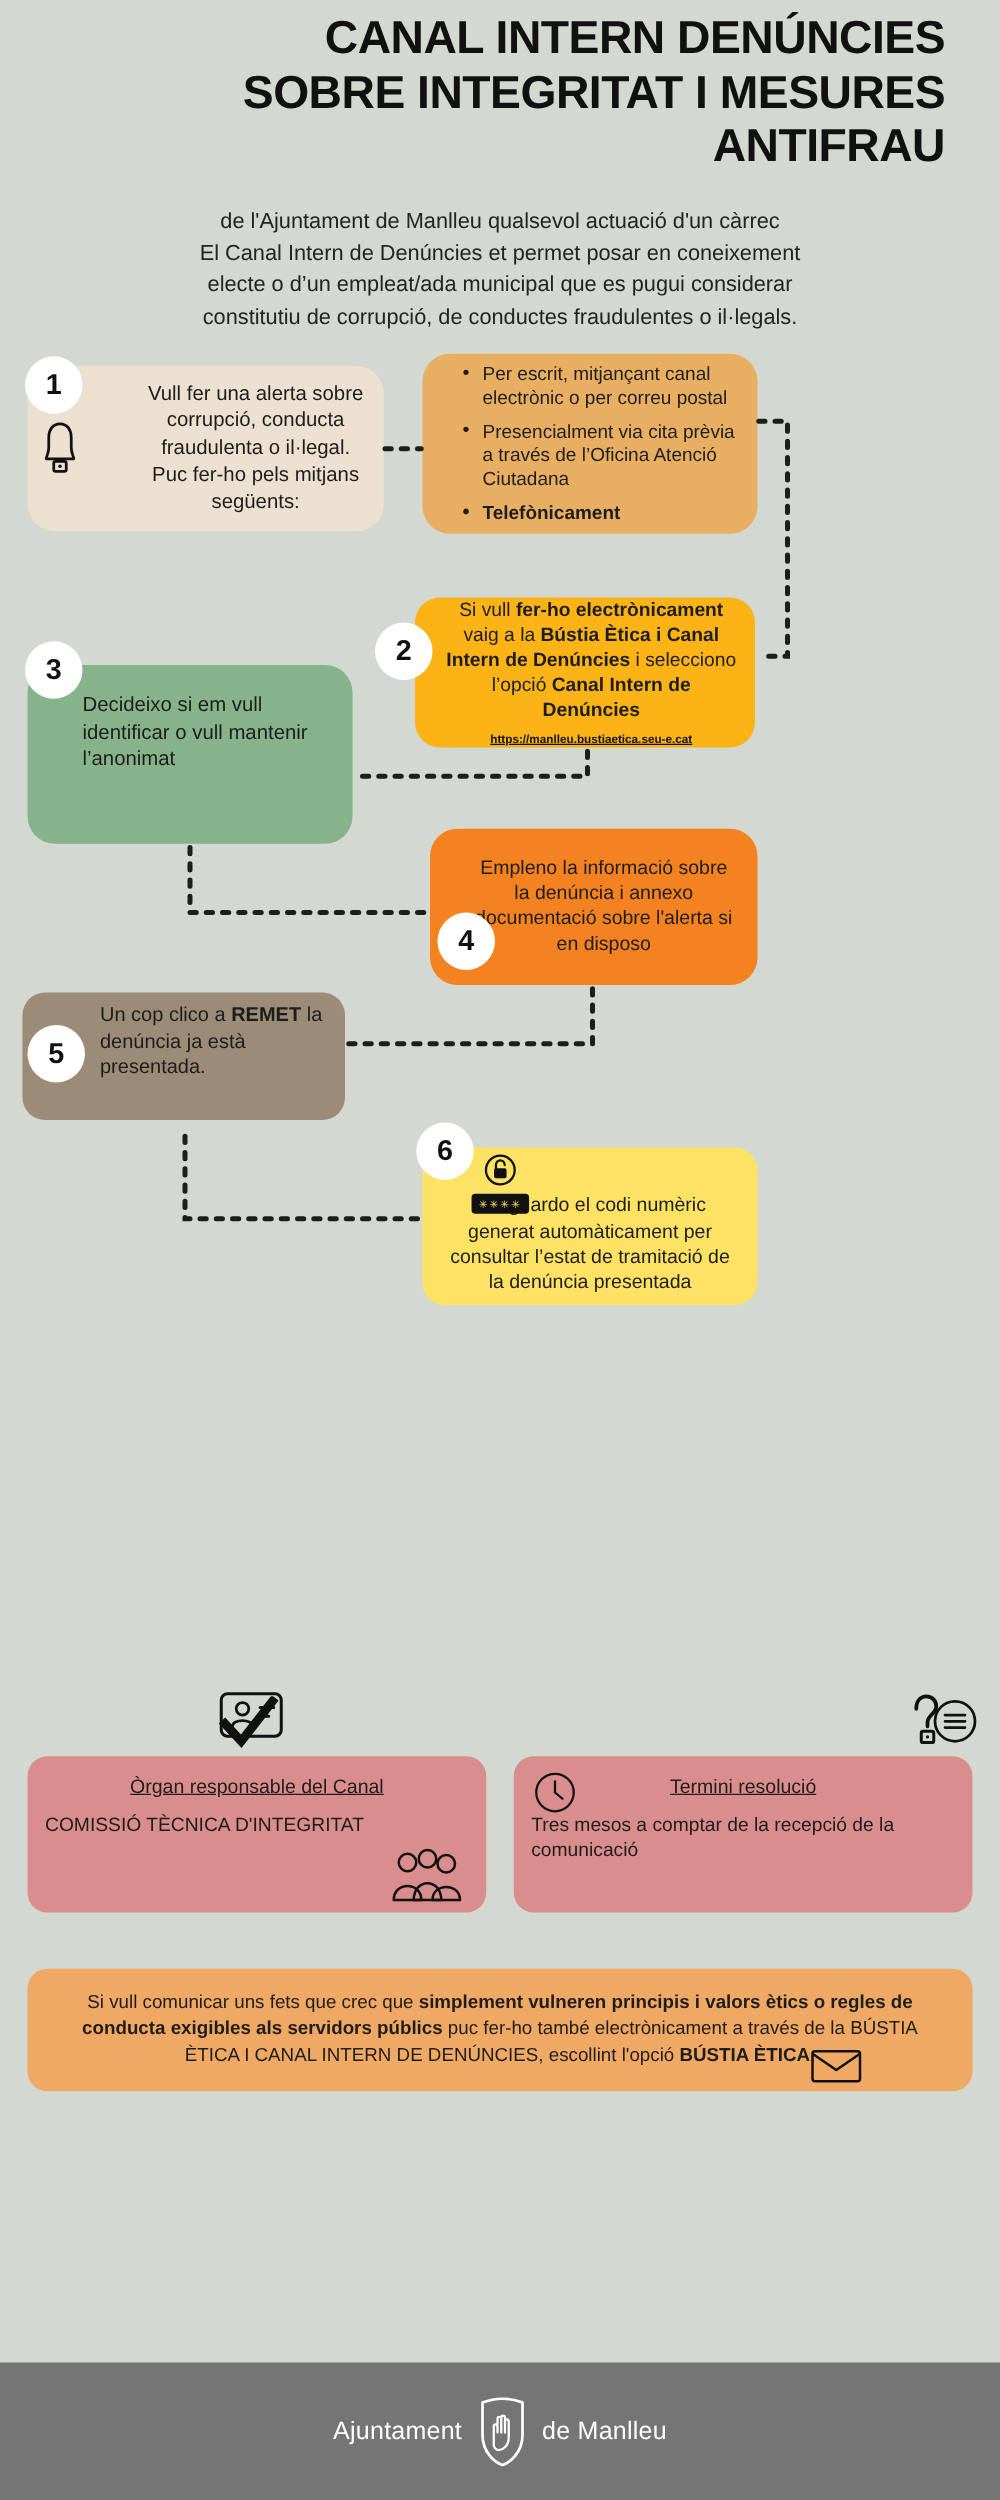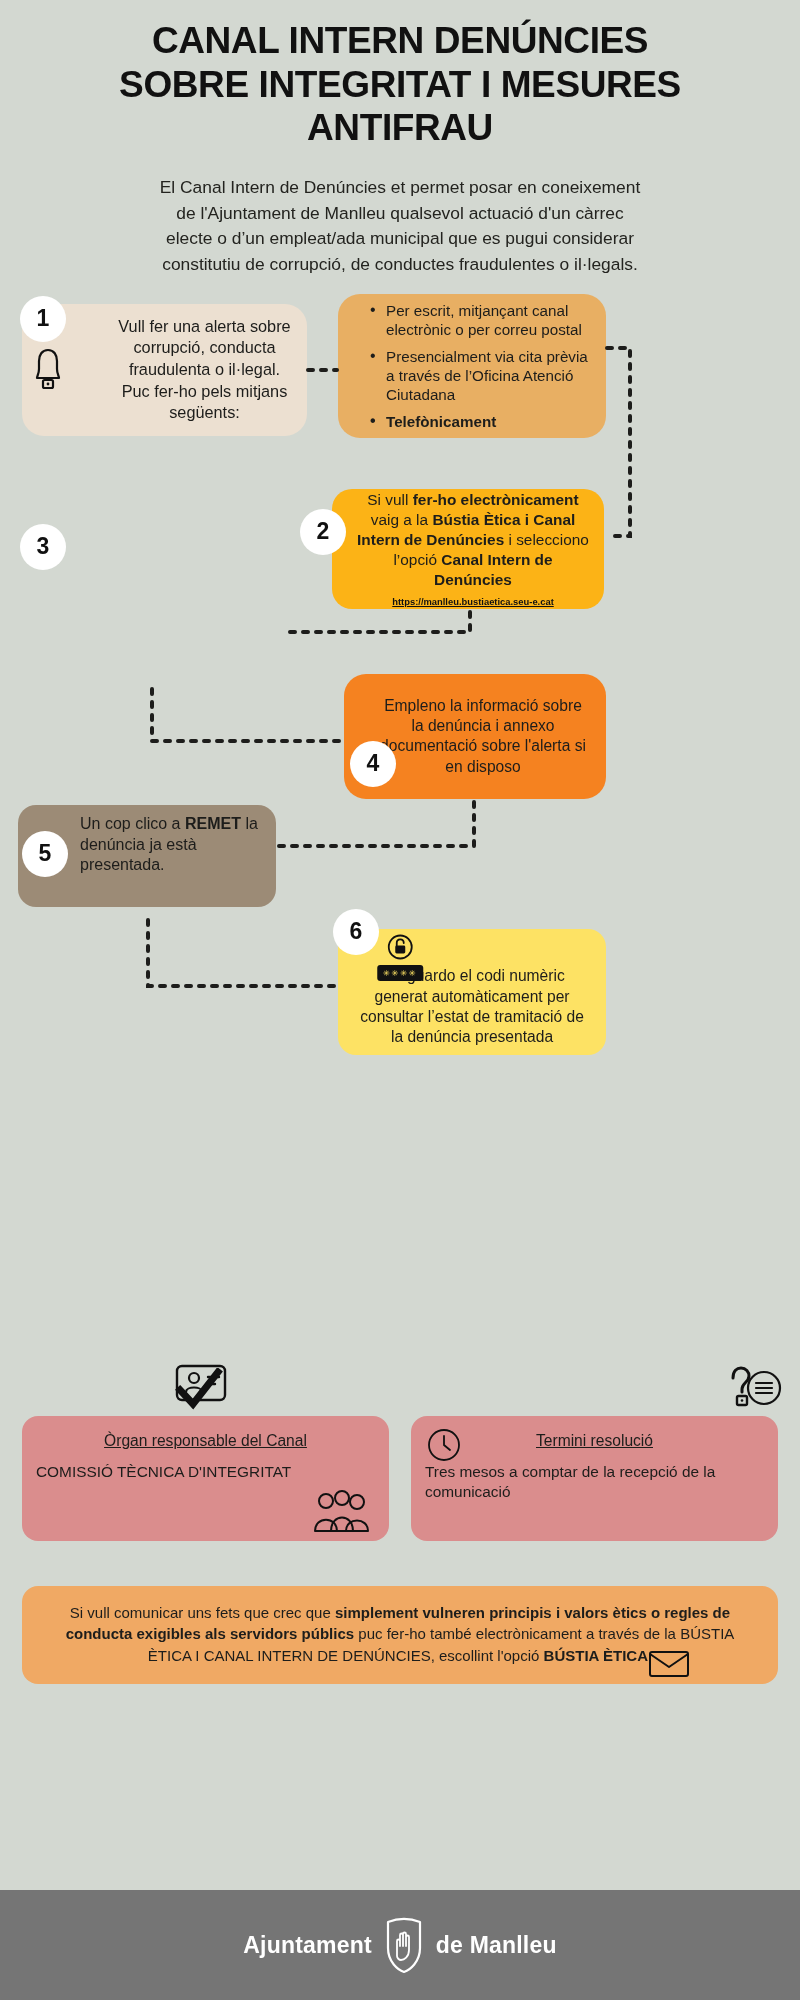--- a/index.html
+++ b/index.html
@@ -20,12 +20,12 @@
 
   
   .page-title {
-    padding: 19px 44px 0 44px;
+    padding: 8px 44px 0 44px;
     font-size: 37px;
     font-weight: 700;
     line-height: 1.18;
     letter-spacing: -0.4px;
-    text-align: center;
+    text-align: right;
     color: #111111;
   }
   .page-title .tline { display: block; }

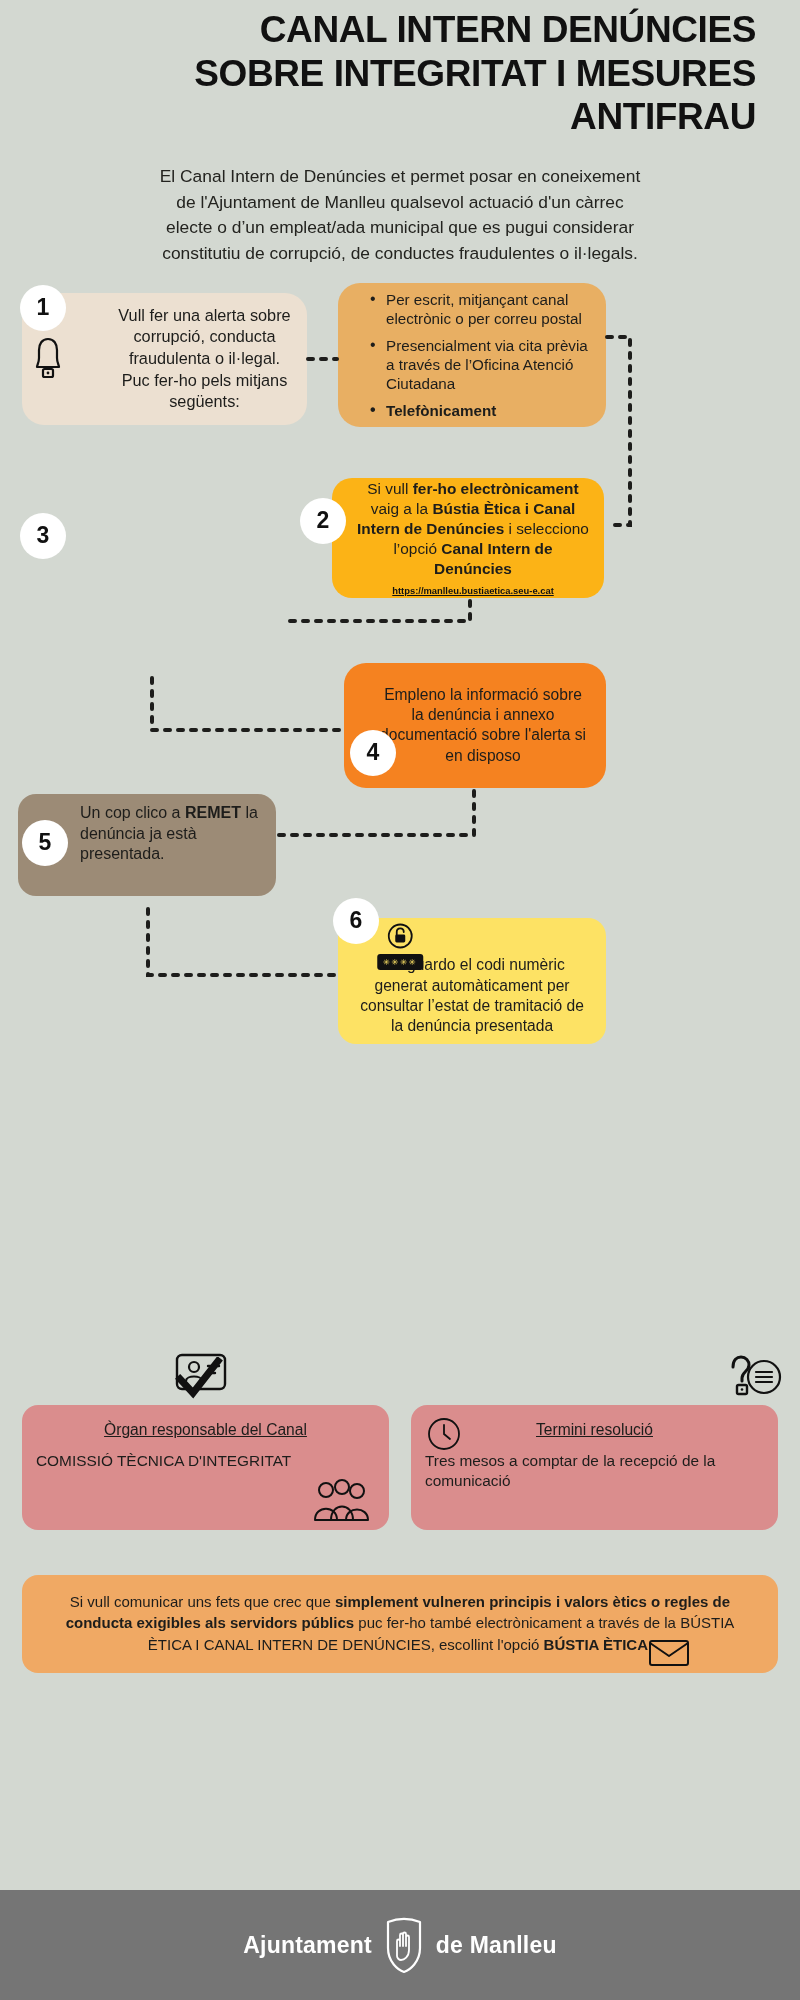--- a/index.html
+++ b/index.html
@@ -293,8 +293,8 @@
 </div>
 
 <div class="intro">
+  <span class="iline">de l'Ajuntament de Manlleu qualsevol actuació d'un càrrec</span>
   <span class="iline">El Canal Intern de Denúncies et permet posar en coneixement</span>
-  <span class="iline">de l'Ajuntament de Manlleu qualsevol actuació d'un càrrec</span>
   <span class="iline">electe o d’un empleat/ada municipal que es pugui considerar</span>
   <span class="iline">constitutiu de corrupció, de conductes fraudulentes o il·legals.</span>
 </div>

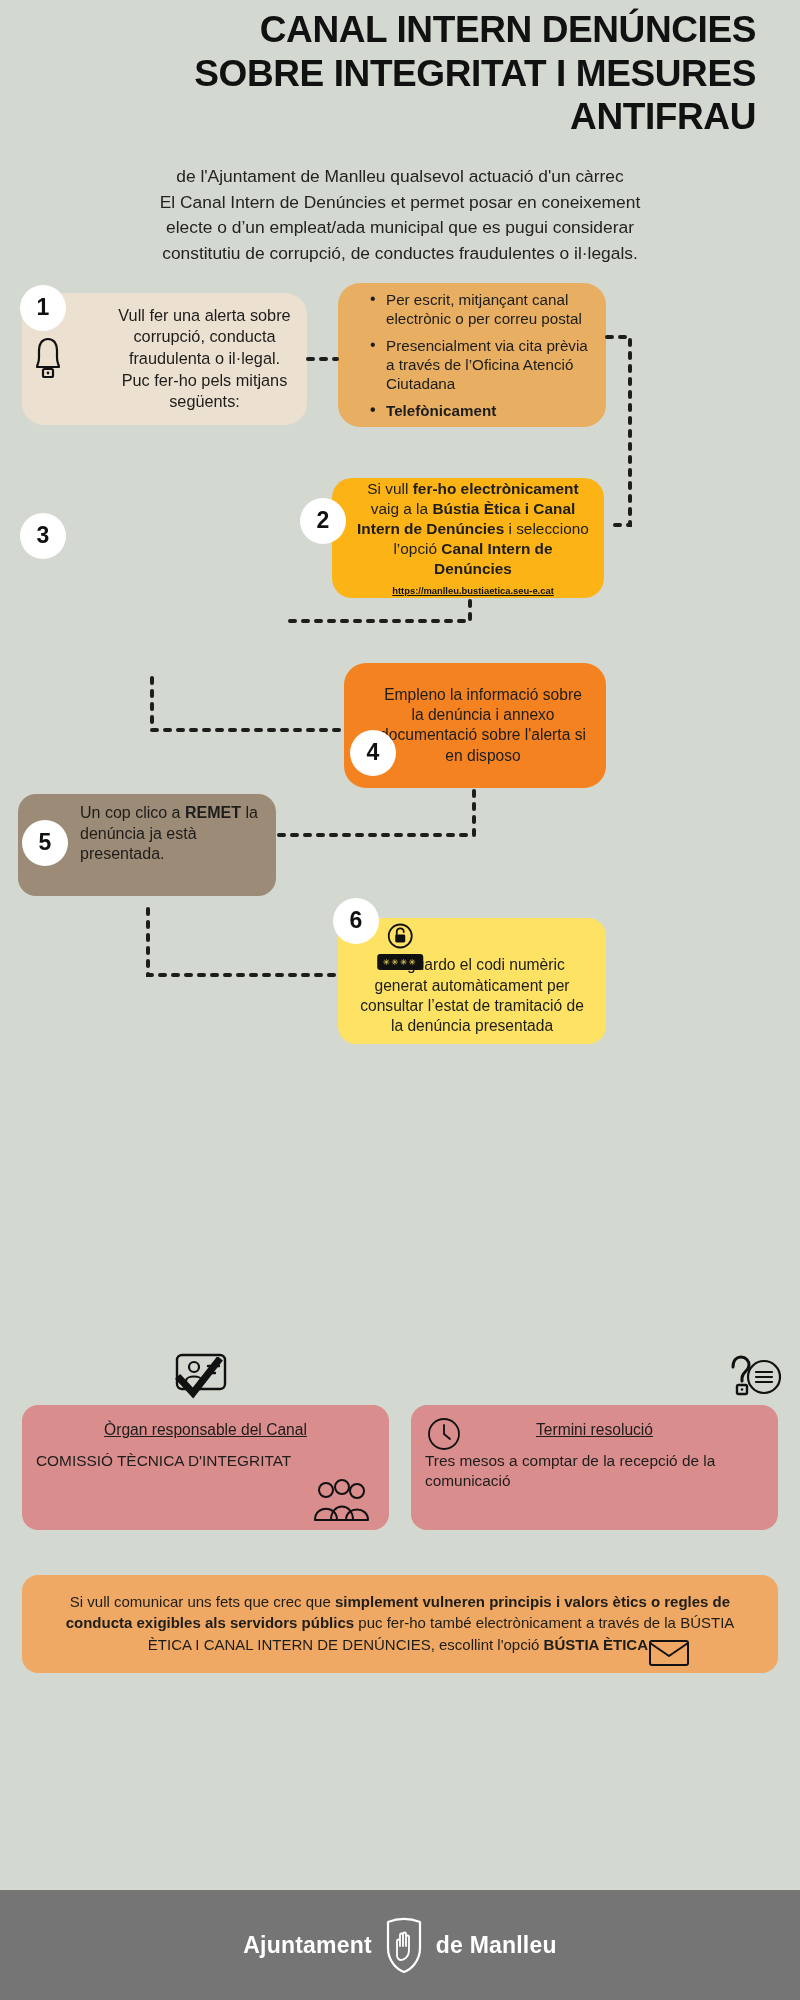--- a/index.html
+++ b/index.html
@@ -349,6 +349,9 @@
   </div>
   <div class="badge" id="badge2">2</div>
 
+  <div class="card" id="card3">
+    <div class="card-body">Decideixo si em vull identificar o vull mantenir l’anonimat</div>
+  </div>
   <div class="badge" id="badge3">3</div>
   <svg class="id-icon" width="52" height="38" viewBox="0 0 52 38">
     <rect x="2" y="2" width="48" height="34" rx="5" fill="none" stroke="#111" stroke-width="2.4"></rect>

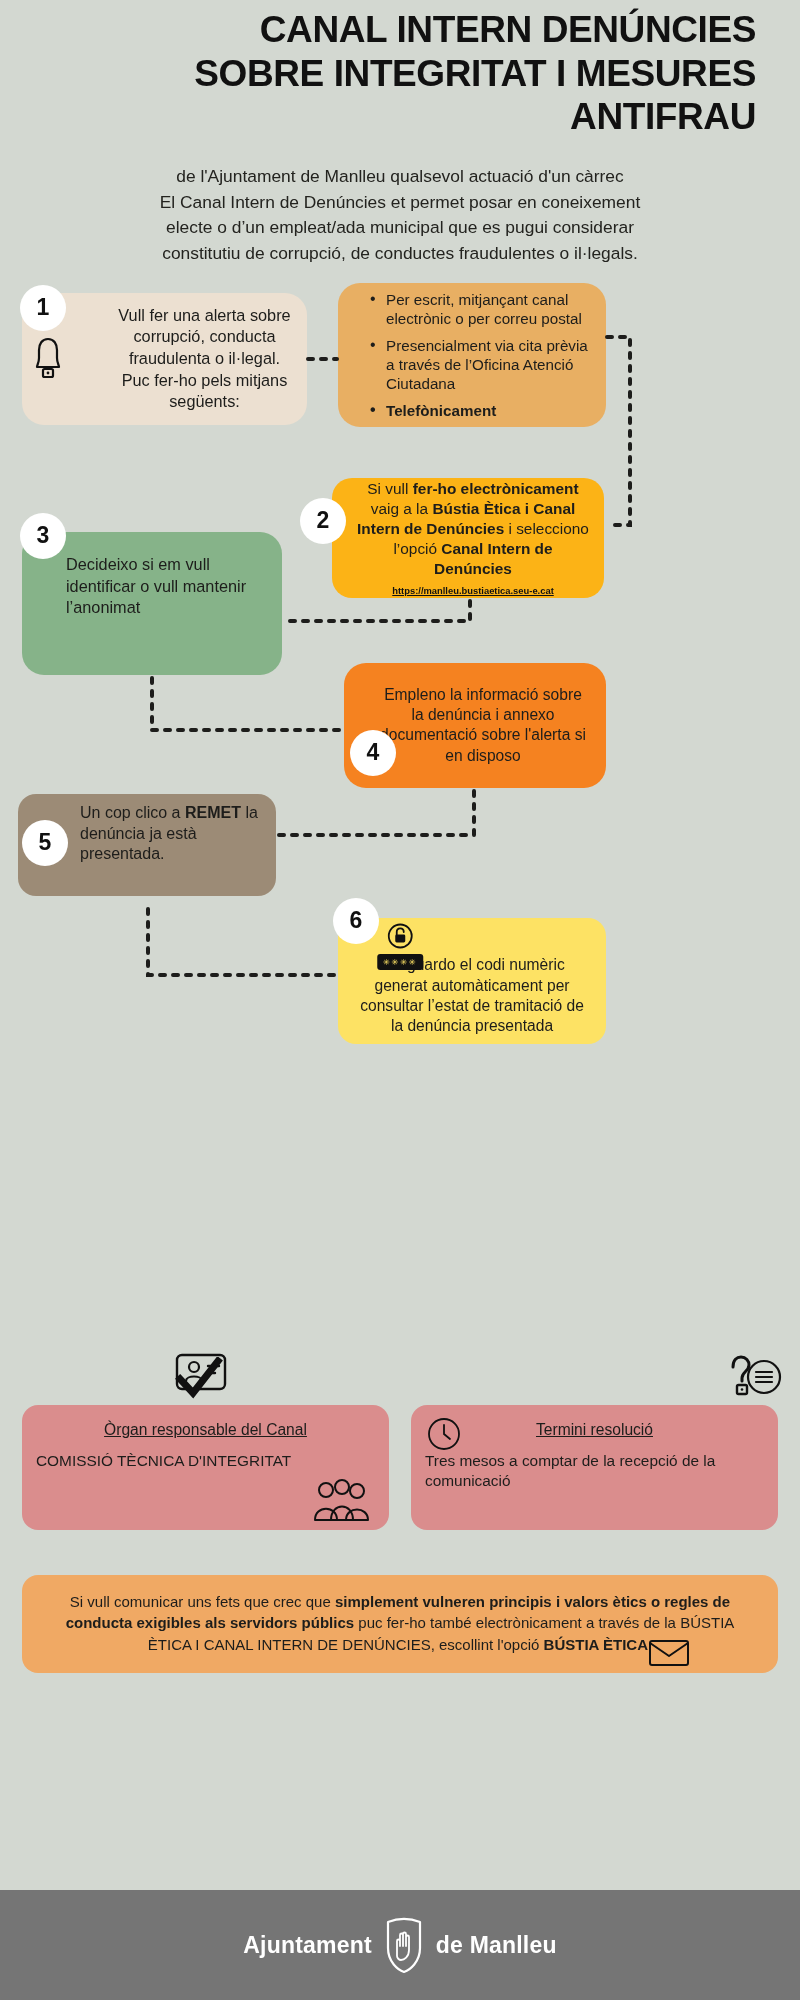--- a/index.html
+++ b/index.html
@@ -278,8 +278,8 @@
     color: #ffffff;
   }
   .footer-text {
-    font-size: 23px;
-    font-weight: 700;
+    font-size: 20px;
+    font-weight: 400;
     letter-spacing: 0.2px;
   }
 </style>

